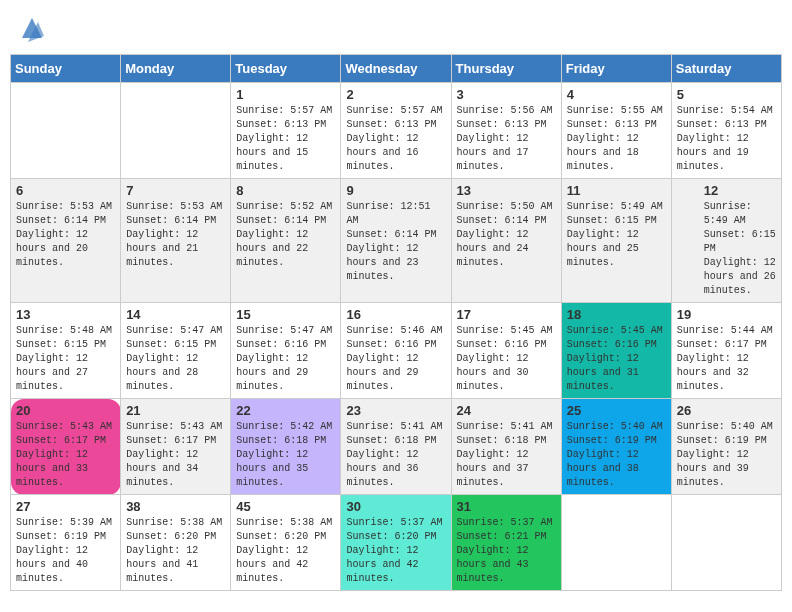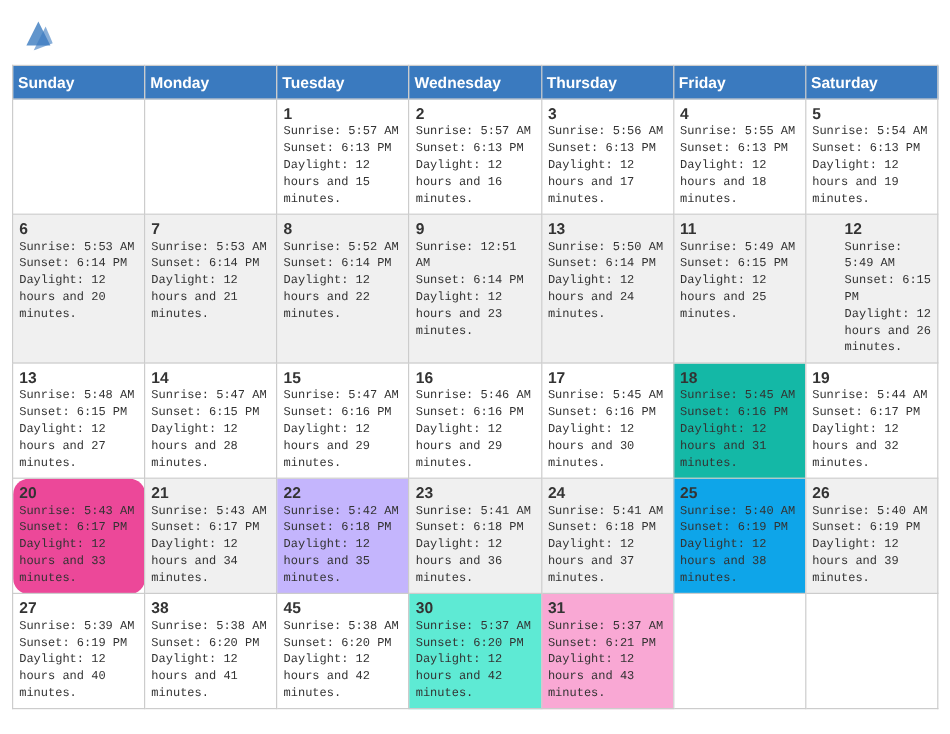--- a/index.html
+++ b/index.html
@@ -314,7 +314,7 @@
 Sunset: 6:20 PM
 Daylight: 12 hours and 42 minutes.</div>
         </td>
-        <td style="background-color: #f9a8d4;">
+        <td style="background-color: #22c55e;">
           <span class="day-number">31</span>
           <div class="day-info" style="white-space: pre-line;">Sunrise: 5:37 AM
 Sunset: 6:21 PM

